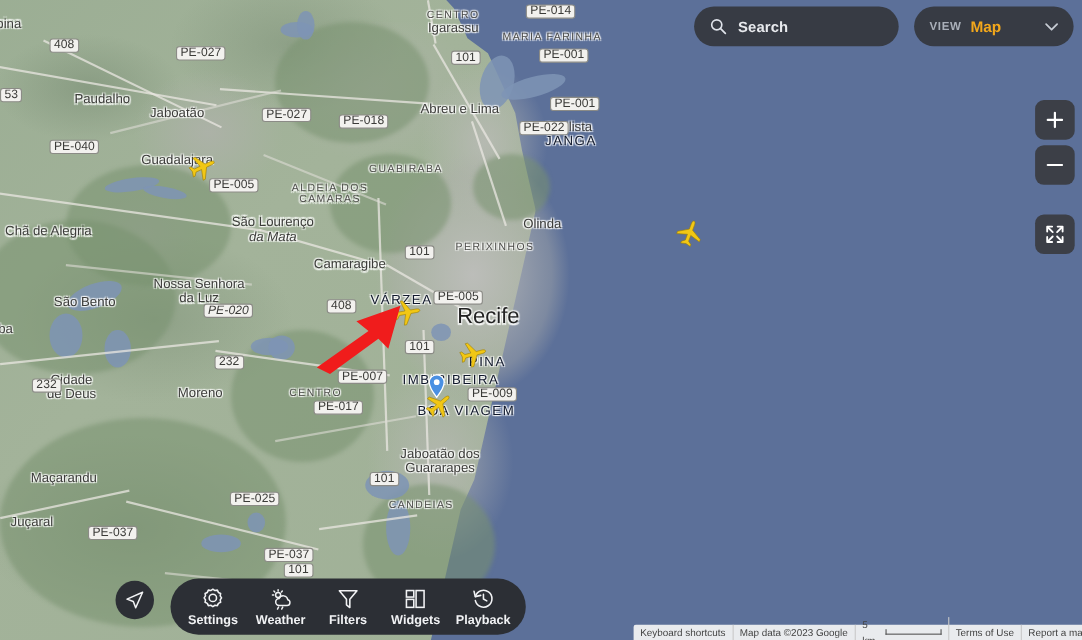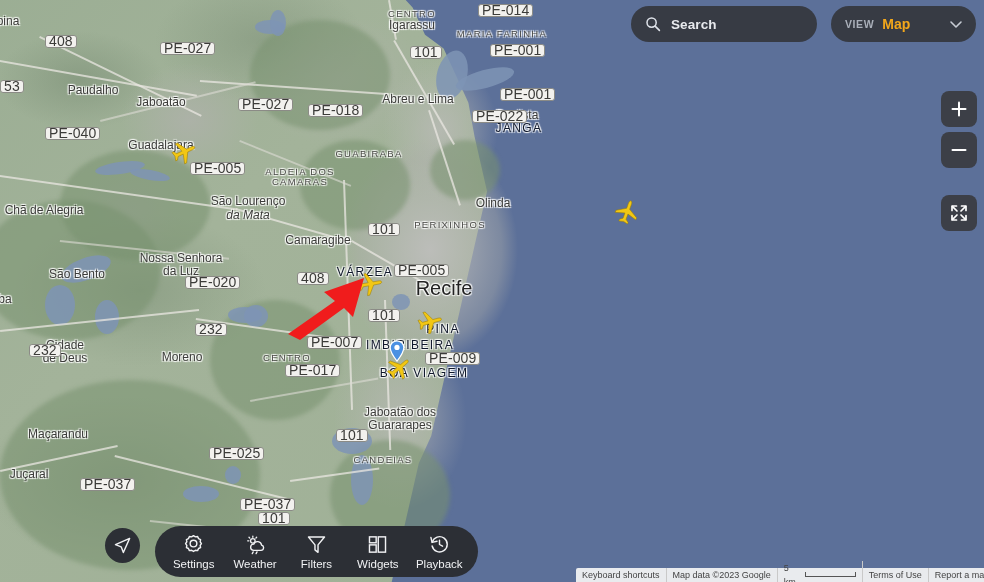--- a/index.html
+++ b/index.html
@@ -89,7 +89,7 @@
     border: 1px solid #8b8b86;
     border-radius: 3px;
     color: #3b3b38;
-    font-size: 14px;
+    font-size: 11px;
     line-height: 11px;
     padding: 0 3px;
     white-space: nowrap;

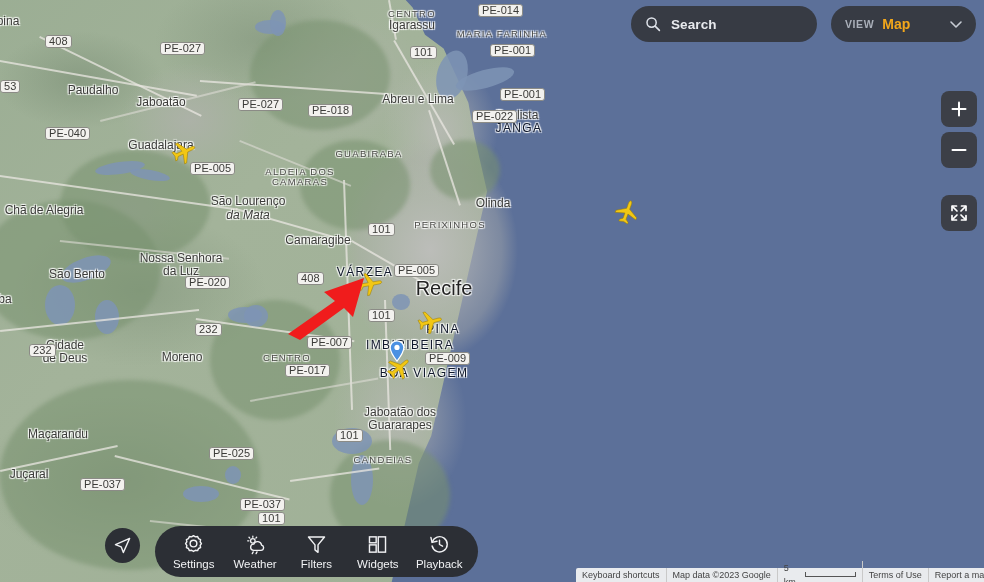--- a/index.html
+++ b/index.html
@@ -414,7 +414,7 @@
         <div class="shield" style="left: 190px; top: 162px;">PE-005</div>
         <div class="shield" style="left: 368px; top: 223px;">101</div>
         <div class="shield" style="left: 394px; top: 264px;">PE-005</div>
-        <div class="shield" style="left: 185px; top: 276px;">PE-020</div>
+        <div class="shield" style="left: 185px; top: 276px; font-style: italic;">PE-020</div>
         <div class="shield" style="left: 297px; top: 272px;">408</div>
         <div class="shield" style="left: 195px; top: 323px;">232</div>
         <div class="shield" style="left: 368px; top: 309px;">101</div>

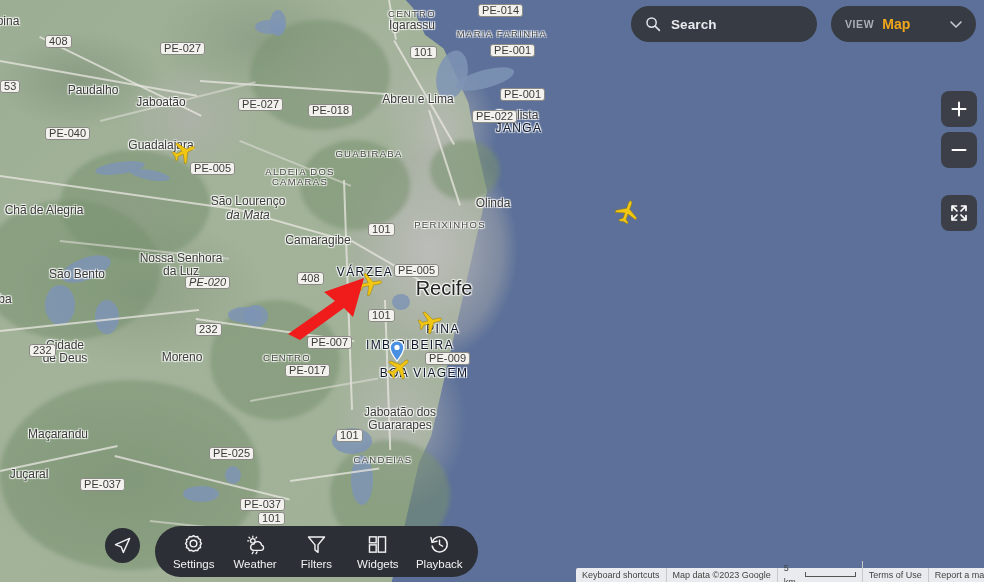--- a/index.html
+++ b/index.html
@@ -255,6 +255,7 @@
     cursor: pointer;
     padding: 0 2px;
     width: 60px;
+    font-weight: bold;
   }
   .tb-item .tb-icon { height: 21px; display: flex; align-items: center; justify-content: center; }
   .tb-item .tb-icon svg { width: 21px; height: 21px; display: block; }

